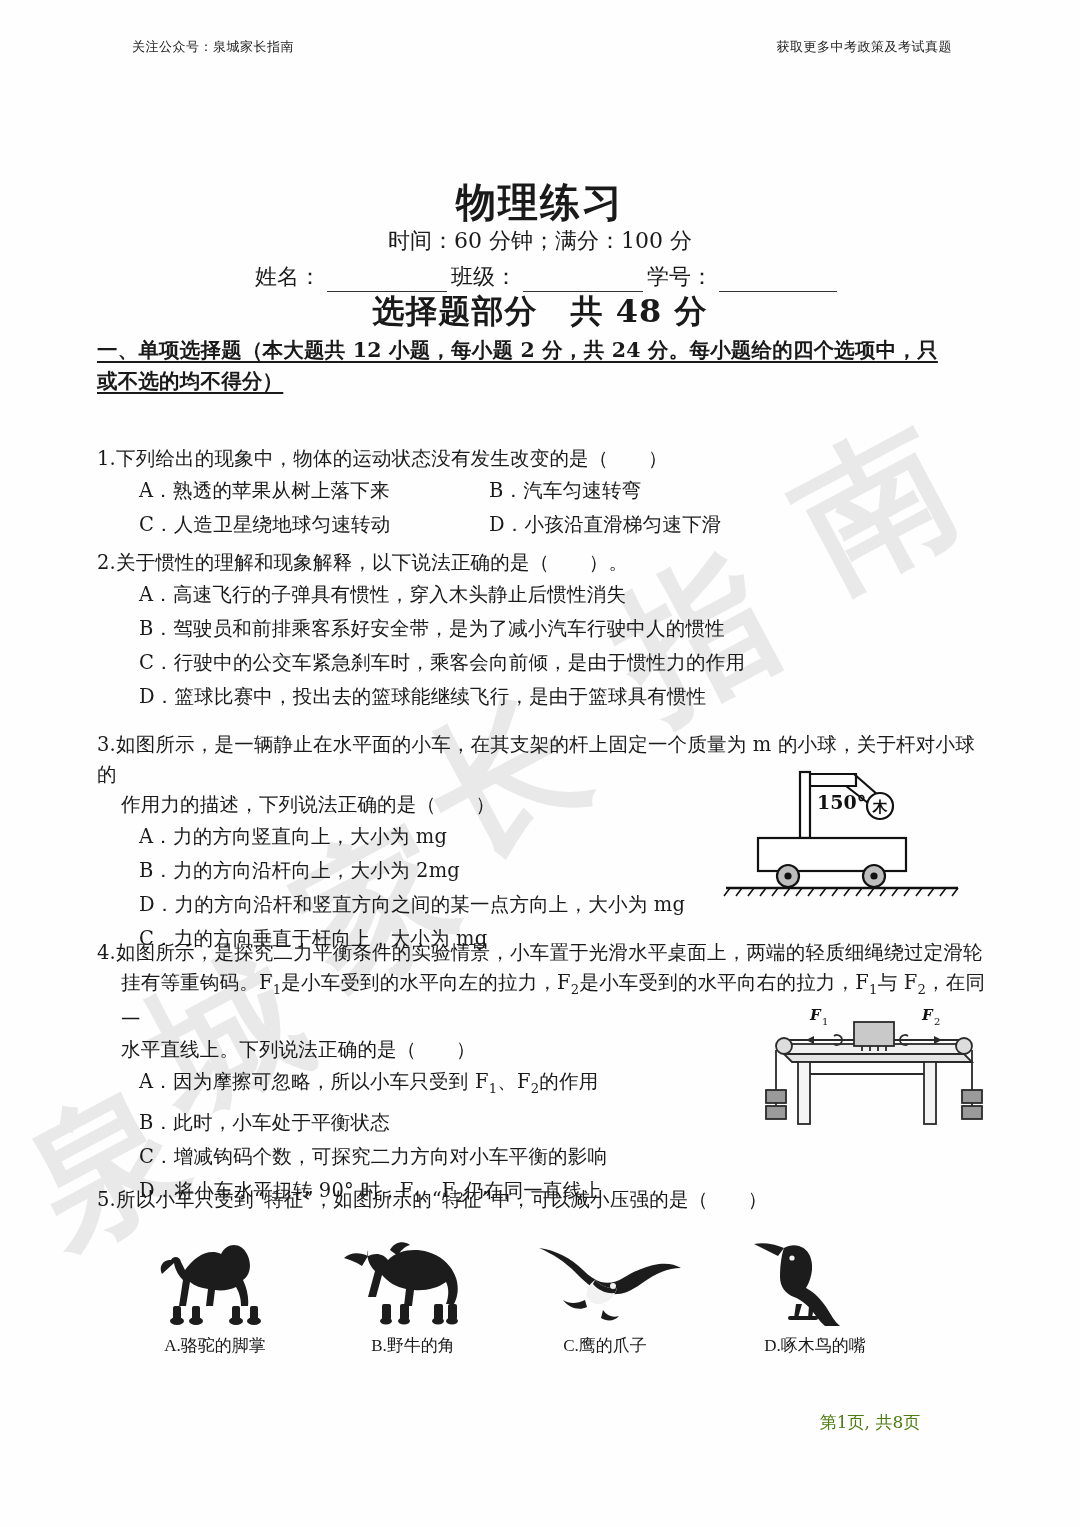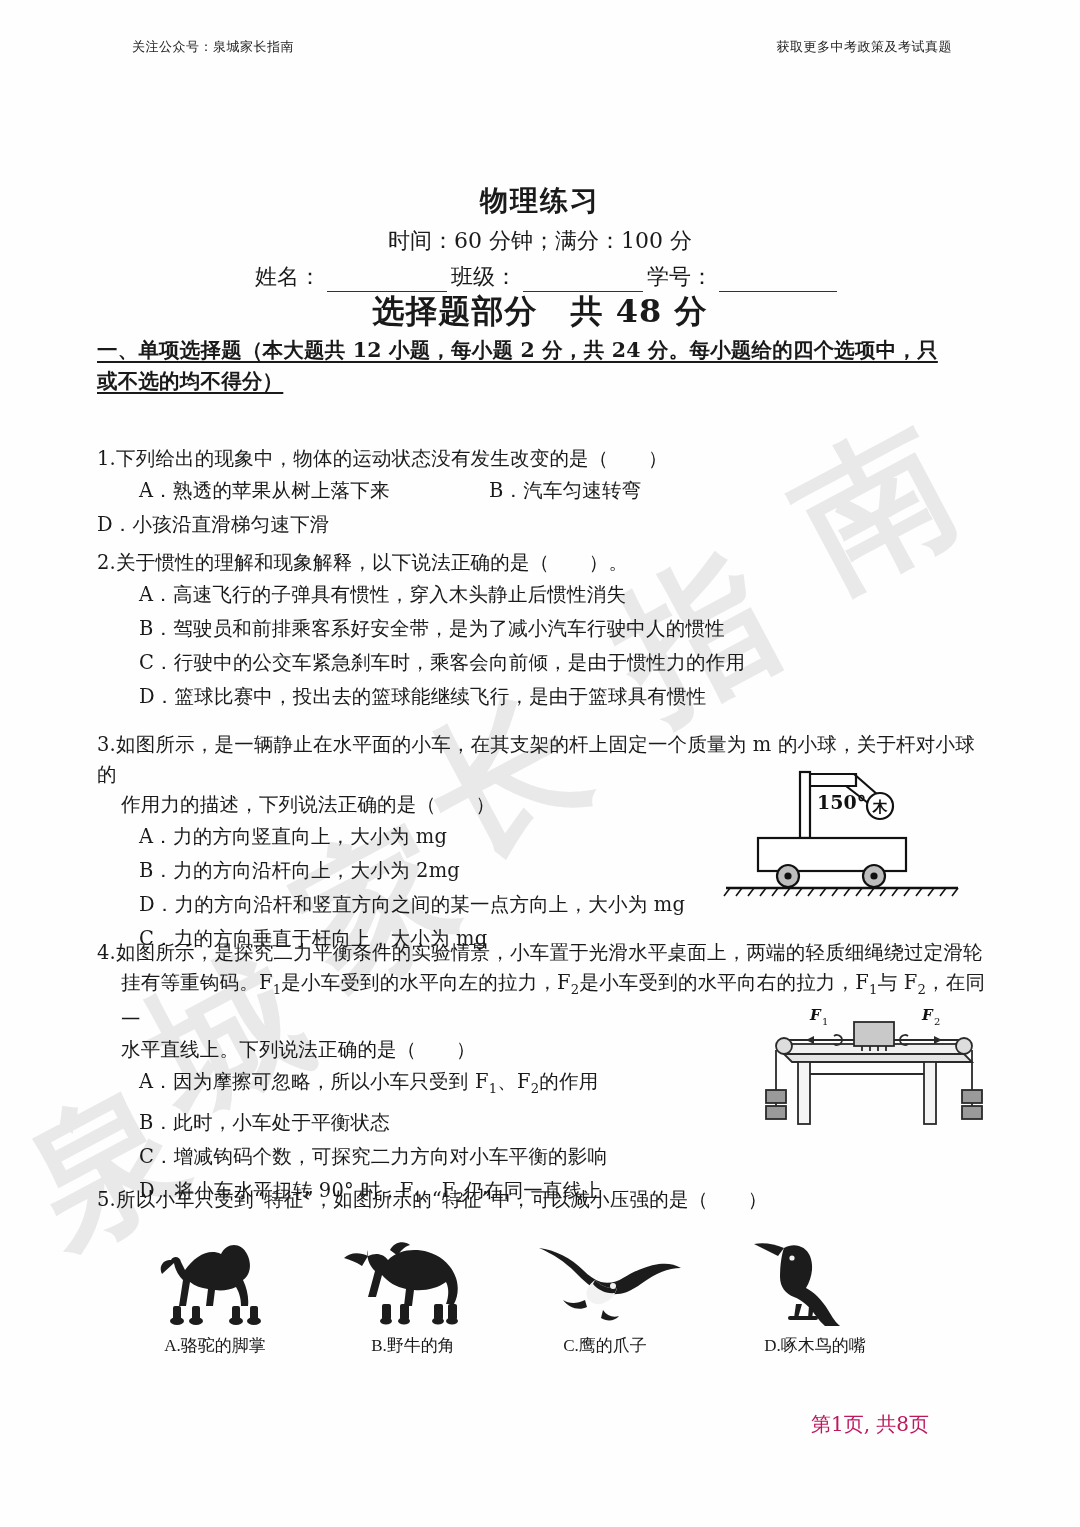--- a/index.html
+++ b/index.html
@@ -58,11 +58,10 @@
     left: 0;
     width: 1080px;
     text-align: center;
-    font-size: 28px;
+    font-size: 40px;
     font-weight: 700;
     font-family: "DejaVu Serif", "Liberation Serif", serif;
     letter-spacing: 2px;
-    margin-top: 7px;
   }
   .subtitle {
     position: absolute;

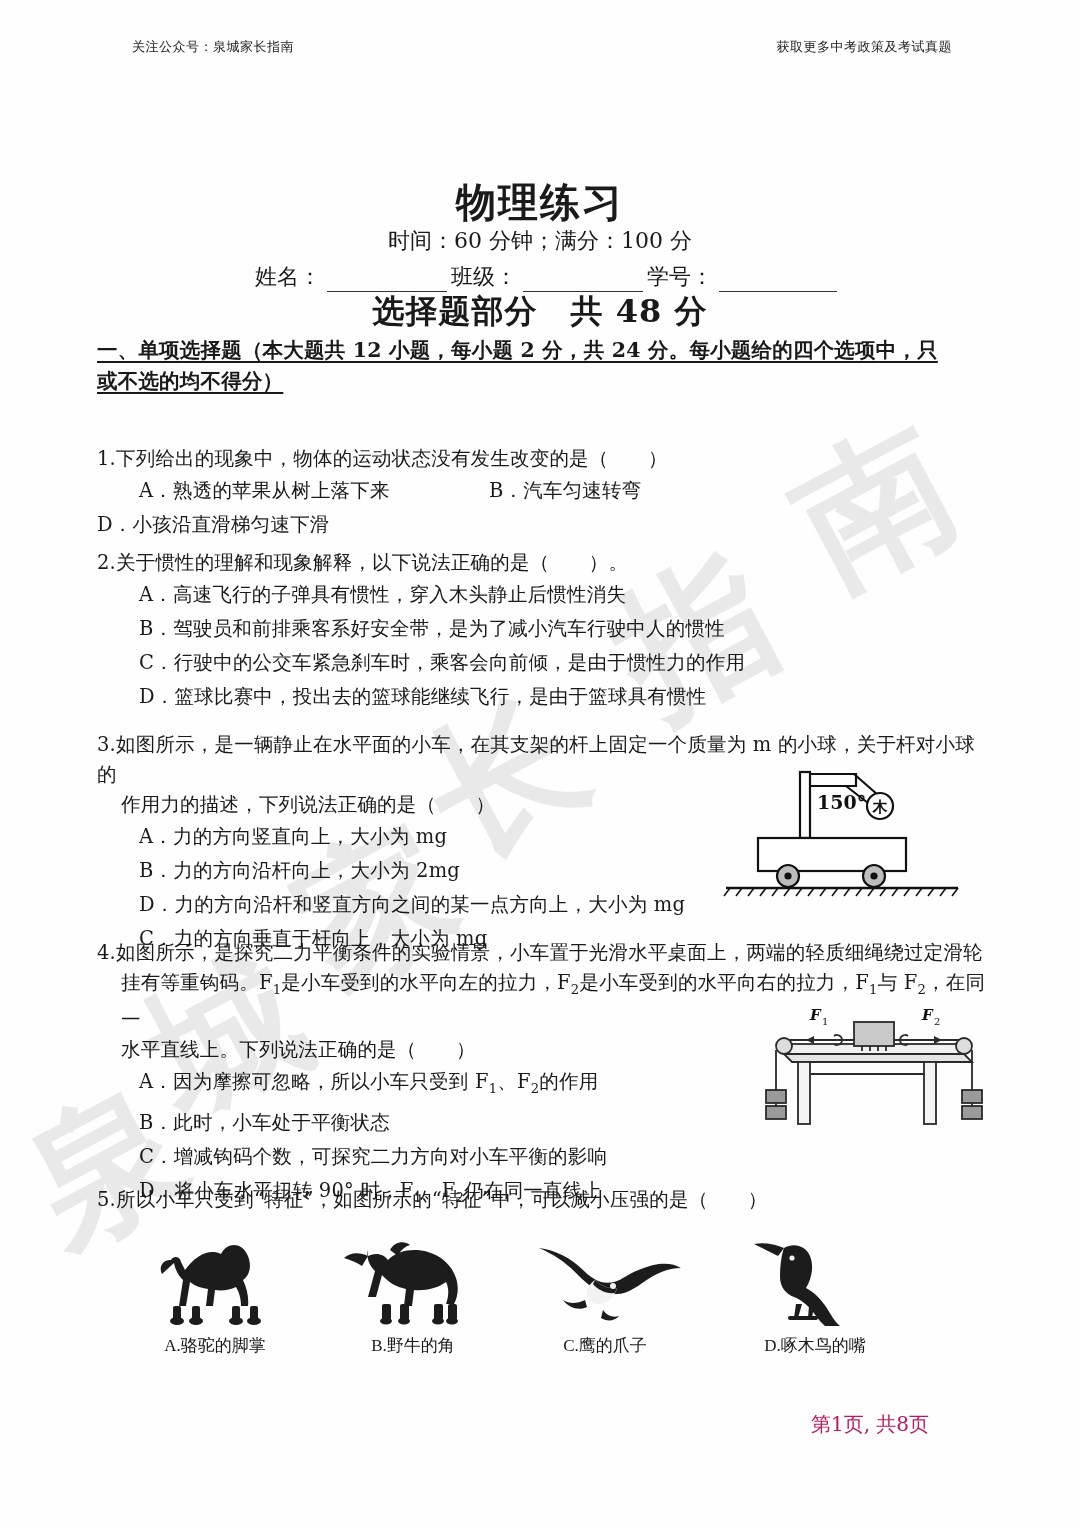--- a/index.html
+++ b/index.html
@@ -228,6 +228,7 @@
         <div class="opt" style="padding-left:0;">B．汽车匀速转弯</div>
       </div>
       <div class="opt-row">
+        <div class="opt opt-col2">C．人造卫星绕地球匀速转动</div>
         <div class="opt" style="padding-left:0;">D．小孩沿直滑梯匀速下滑</div>
       </div>
     </div>

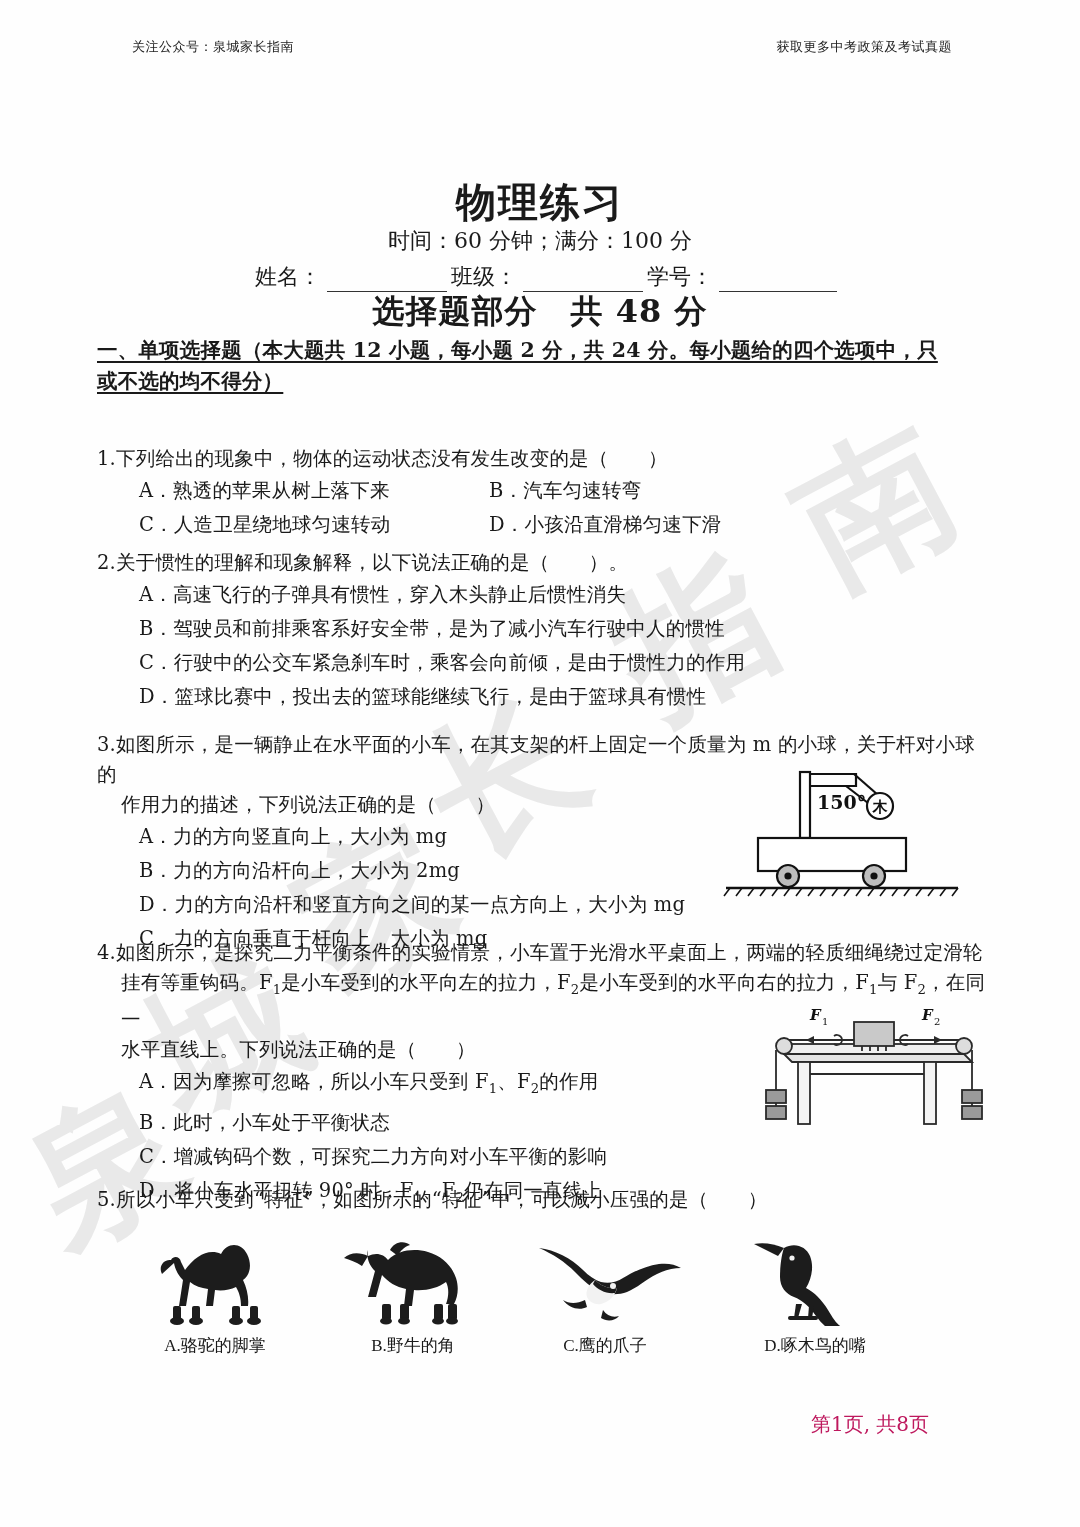--- a/index.html
+++ b/index.html
@@ -174,9 +174,9 @@
     left: 760px;
     width: 220px;
     text-align: center;
-    font-size: 20px;
-    font-family: "DejaVu Serif", "Liberation Serif", serif;
-    color: #be185d;
+    font-size: 17px;
+    font-family: "DejaVu Serif", "Liberation Serif", serif;
+    color: #4d7c0f;
   }
 </style>
 </head>

